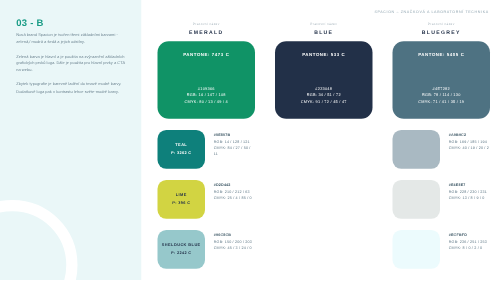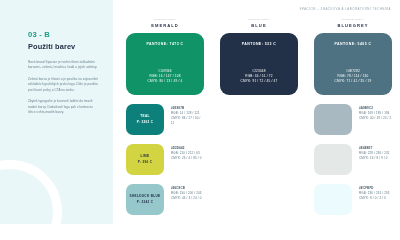--- a/index.html
+++ b/index.html
@@ -21,7 +21,7 @@
     width:104px; height:104px; border-radius:50%;
     border:9px solid #ffffff;
   }
-  .panel-inner { position:relative; padding:30px 13px 0 13px; z-index:2;margin-left:15px; }
+  .panel-inner { position:relative; padding:14px 13px 0 13px; z-index:2; }
   .sec-num {
     font-size:7.6px; font-weight:bold; color:#1A9C86;
     letter-spacing:.2px; margin-bottom:3px;

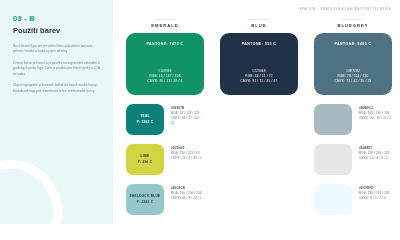--- a/index.html
+++ b/index.html
@@ -98,7 +98,6 @@
     <div class="ring"></div>
     <div class="panel-inner">
       <div class="sec-num">03 - B</div>
-      <div class="sec-title">Použití barev</div>
       <div class="para">Nová brand Spacion je tvořen třemi základními barvami - zelená,/ modrá a šedá a jejich odstíny.</div>
       <div class="para">Zelená barva je hlavní a je použita na zvýraznění základních grafických prvků loga. Dále je použita pro hlavní prvky a CTA na webu.</div>
       <div class="para">Zbytek typografie je barevně ladění do tmavě modré barvy. Dodatkově loga pak v kontrastu lehce světe-modré barvy.</div>

